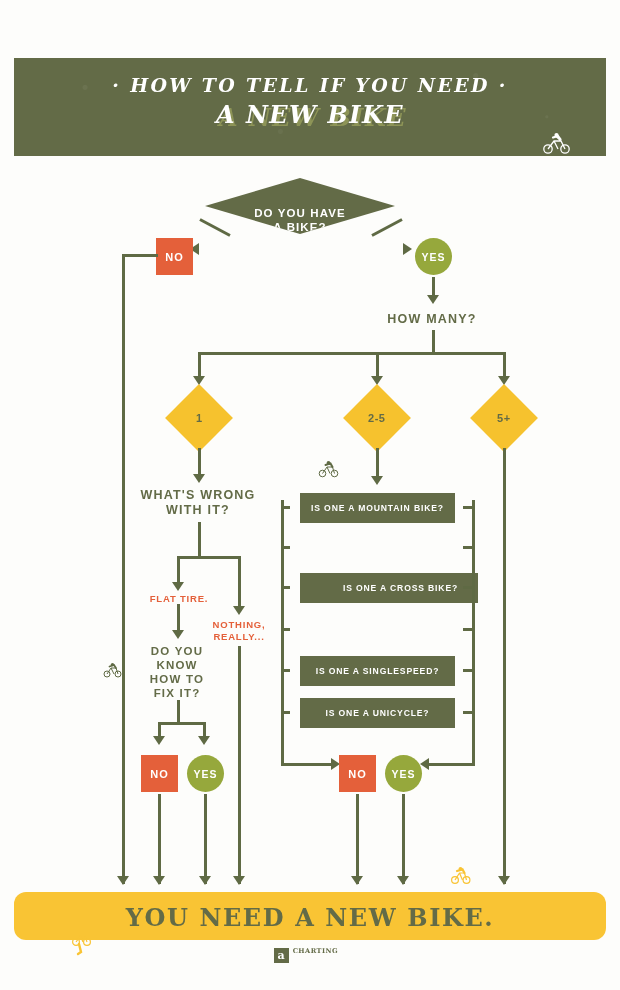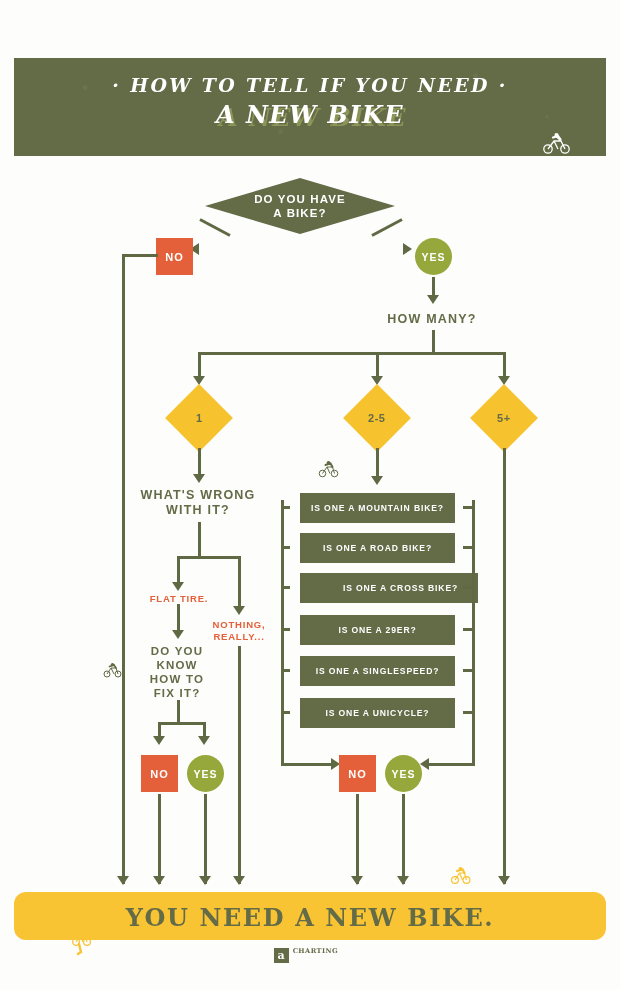--- a/index.html
+++ b/index.html
@@ -47,7 +47,7 @@
     position:absolute;left:205px;top:178px;width:190px;height:56px;
     background:#636b47;
     clip-path:polygon(50% 0,100% 50%,50% 100%,0 50%);
-    display:flex;align-items:center;justify-content:center;
+    display:flex;align-items:flex-end;justify-content:center;
     text-align:center;
   }
   .diamond-top span{

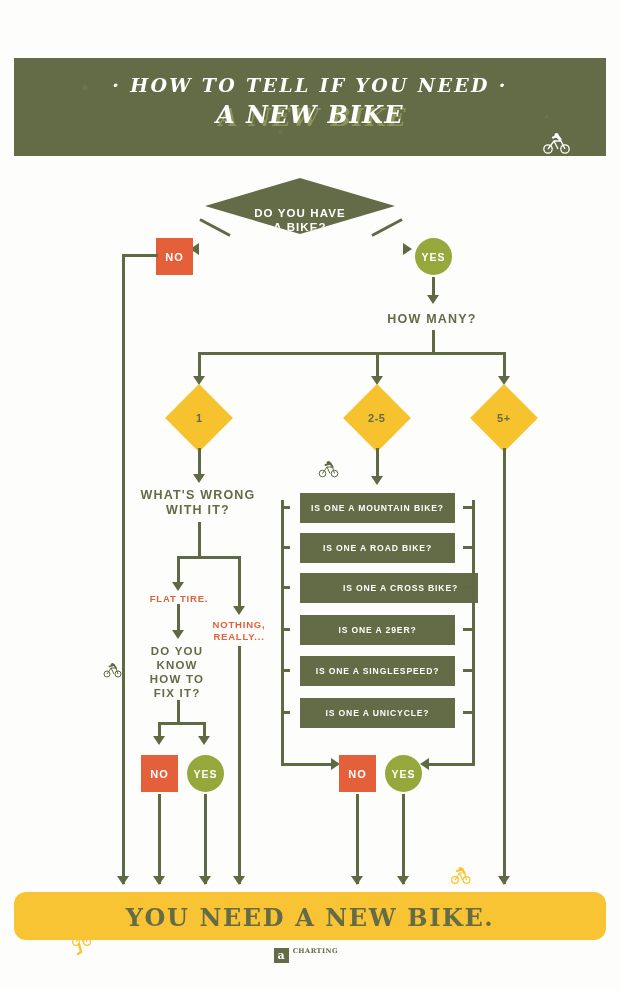--- a/index.html
+++ b/index.html
@@ -279,9 +279,6 @@
   <div class="qbar" style="top:493px;">
       <span>IS ONE A MOUNTAIN BIKE?</span>
     </div>
-  <div class="qbar" style="top:533px;">
-      <span>IS ONE A ROAD BIKE?</span>
-    </div>
   <div class="qbar" style="top:573px;padding-left:23px;">
       <span>IS ONE A CROSS BIKE?</span>
     </div>

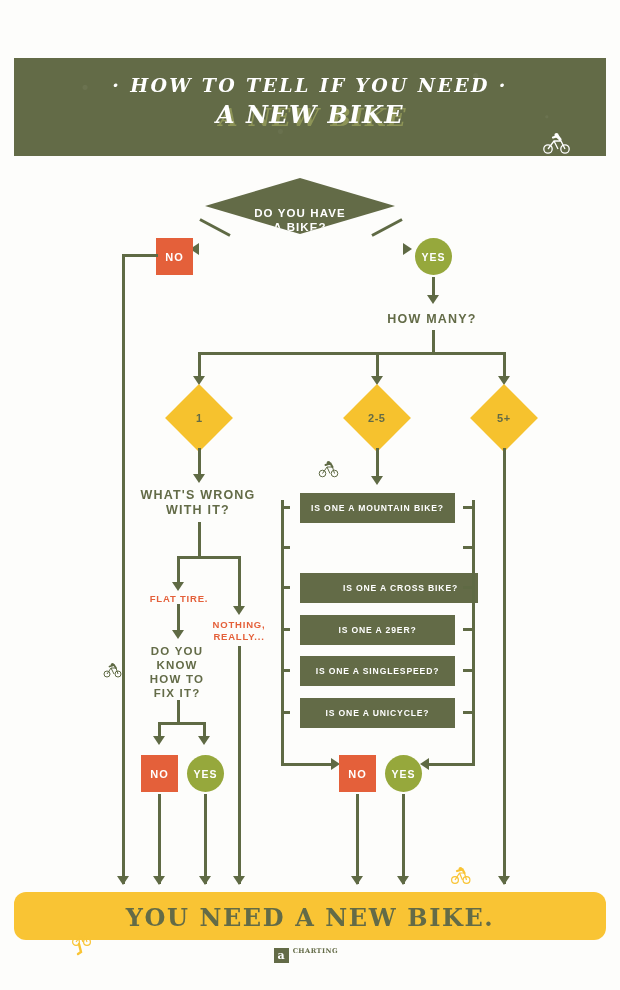--- a/index.html
+++ b/index.html
@@ -282,9 +282,6 @@
   <div class="qbar" style="top:573px;padding-left:23px;">
       <span>IS ONE A CROSS BIKE?</span>
     </div>
-  <div class="qbar" style="top:615px;">
-      <span>IS ONE A 29ER?</span>
-    </div>
   <div class="qbar" style="top:656px;">
       <span>IS ONE A SINGLESPEED?</span>
     </div>

